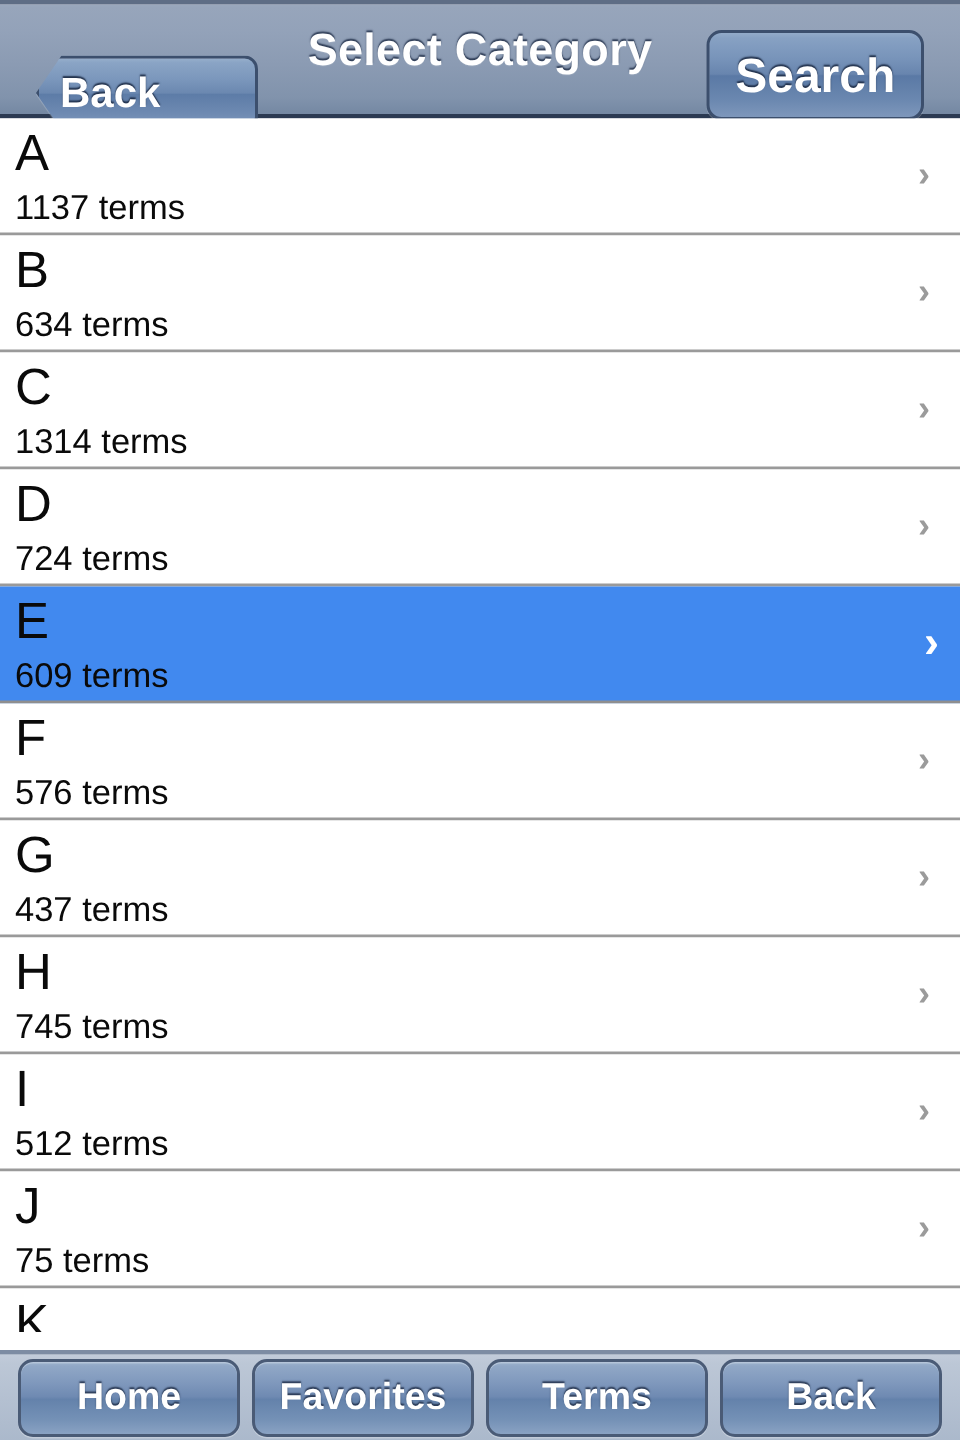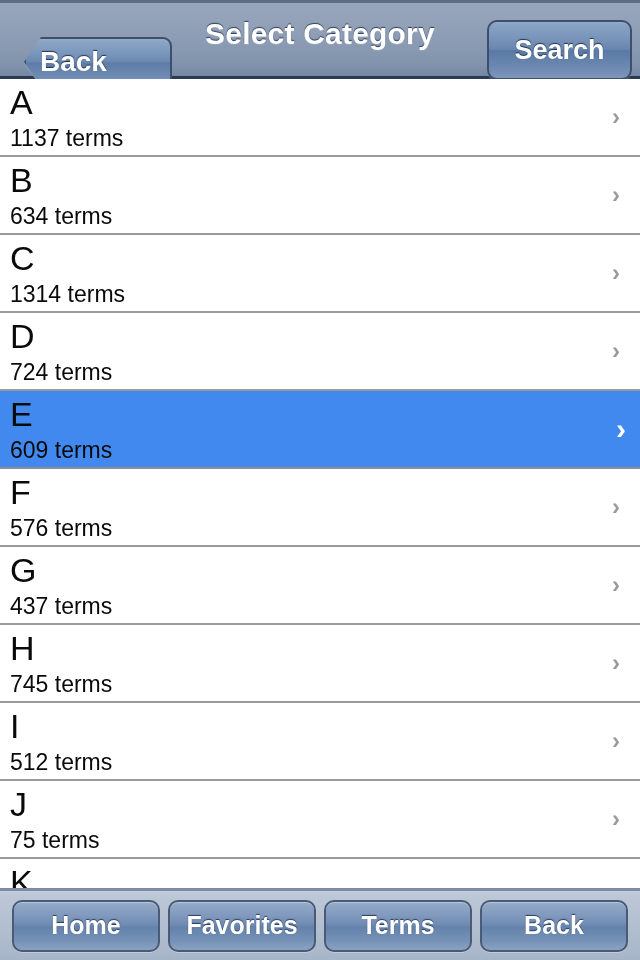--- a/index.html
+++ b/index.html
@@ -51,10 +51,10 @@
   }
 
   .search-btn{
-    position:absolute; right:8px; top:17px;
+    position:absolute; right:24px; top:17px;
     width:145px; height:60px;
     display:flex; align-items:center; justify-content:center;
-    color:#ffffff; font-size:27px; font-weight:bold;
+    color:#ffffff; font-size:32px; font-weight:bold;
     text-shadow:0 -1px 1px rgba(25,40,65,0.9);
     background:linear-gradient(to bottom,
       #93abc9 0%, #87a1c3 6%, #7894ba 30%, #6885ae 49%,

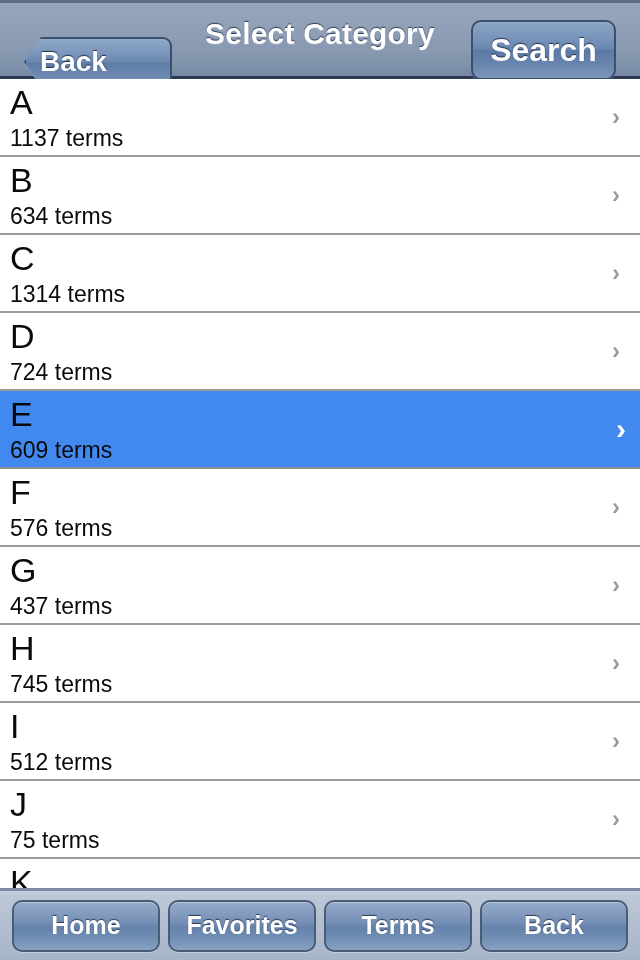--- a/index.html
+++ b/index.html
@@ -98,7 +98,7 @@
 
   
   .toolbar{
-    position:absolute; left:0; bottom:0; width:640px; height:72px;
+    position:absolute; left:0; bottom:0; width:640px; height:60px;
     background:linear-gradient(to bottom,
       #c2ccda 0px, #bcc7d6 6px, #b4c0d1 30px, #aab8cb 60px, #a4b3c8 72px);
     border-top:3px solid #7d8ca3;

